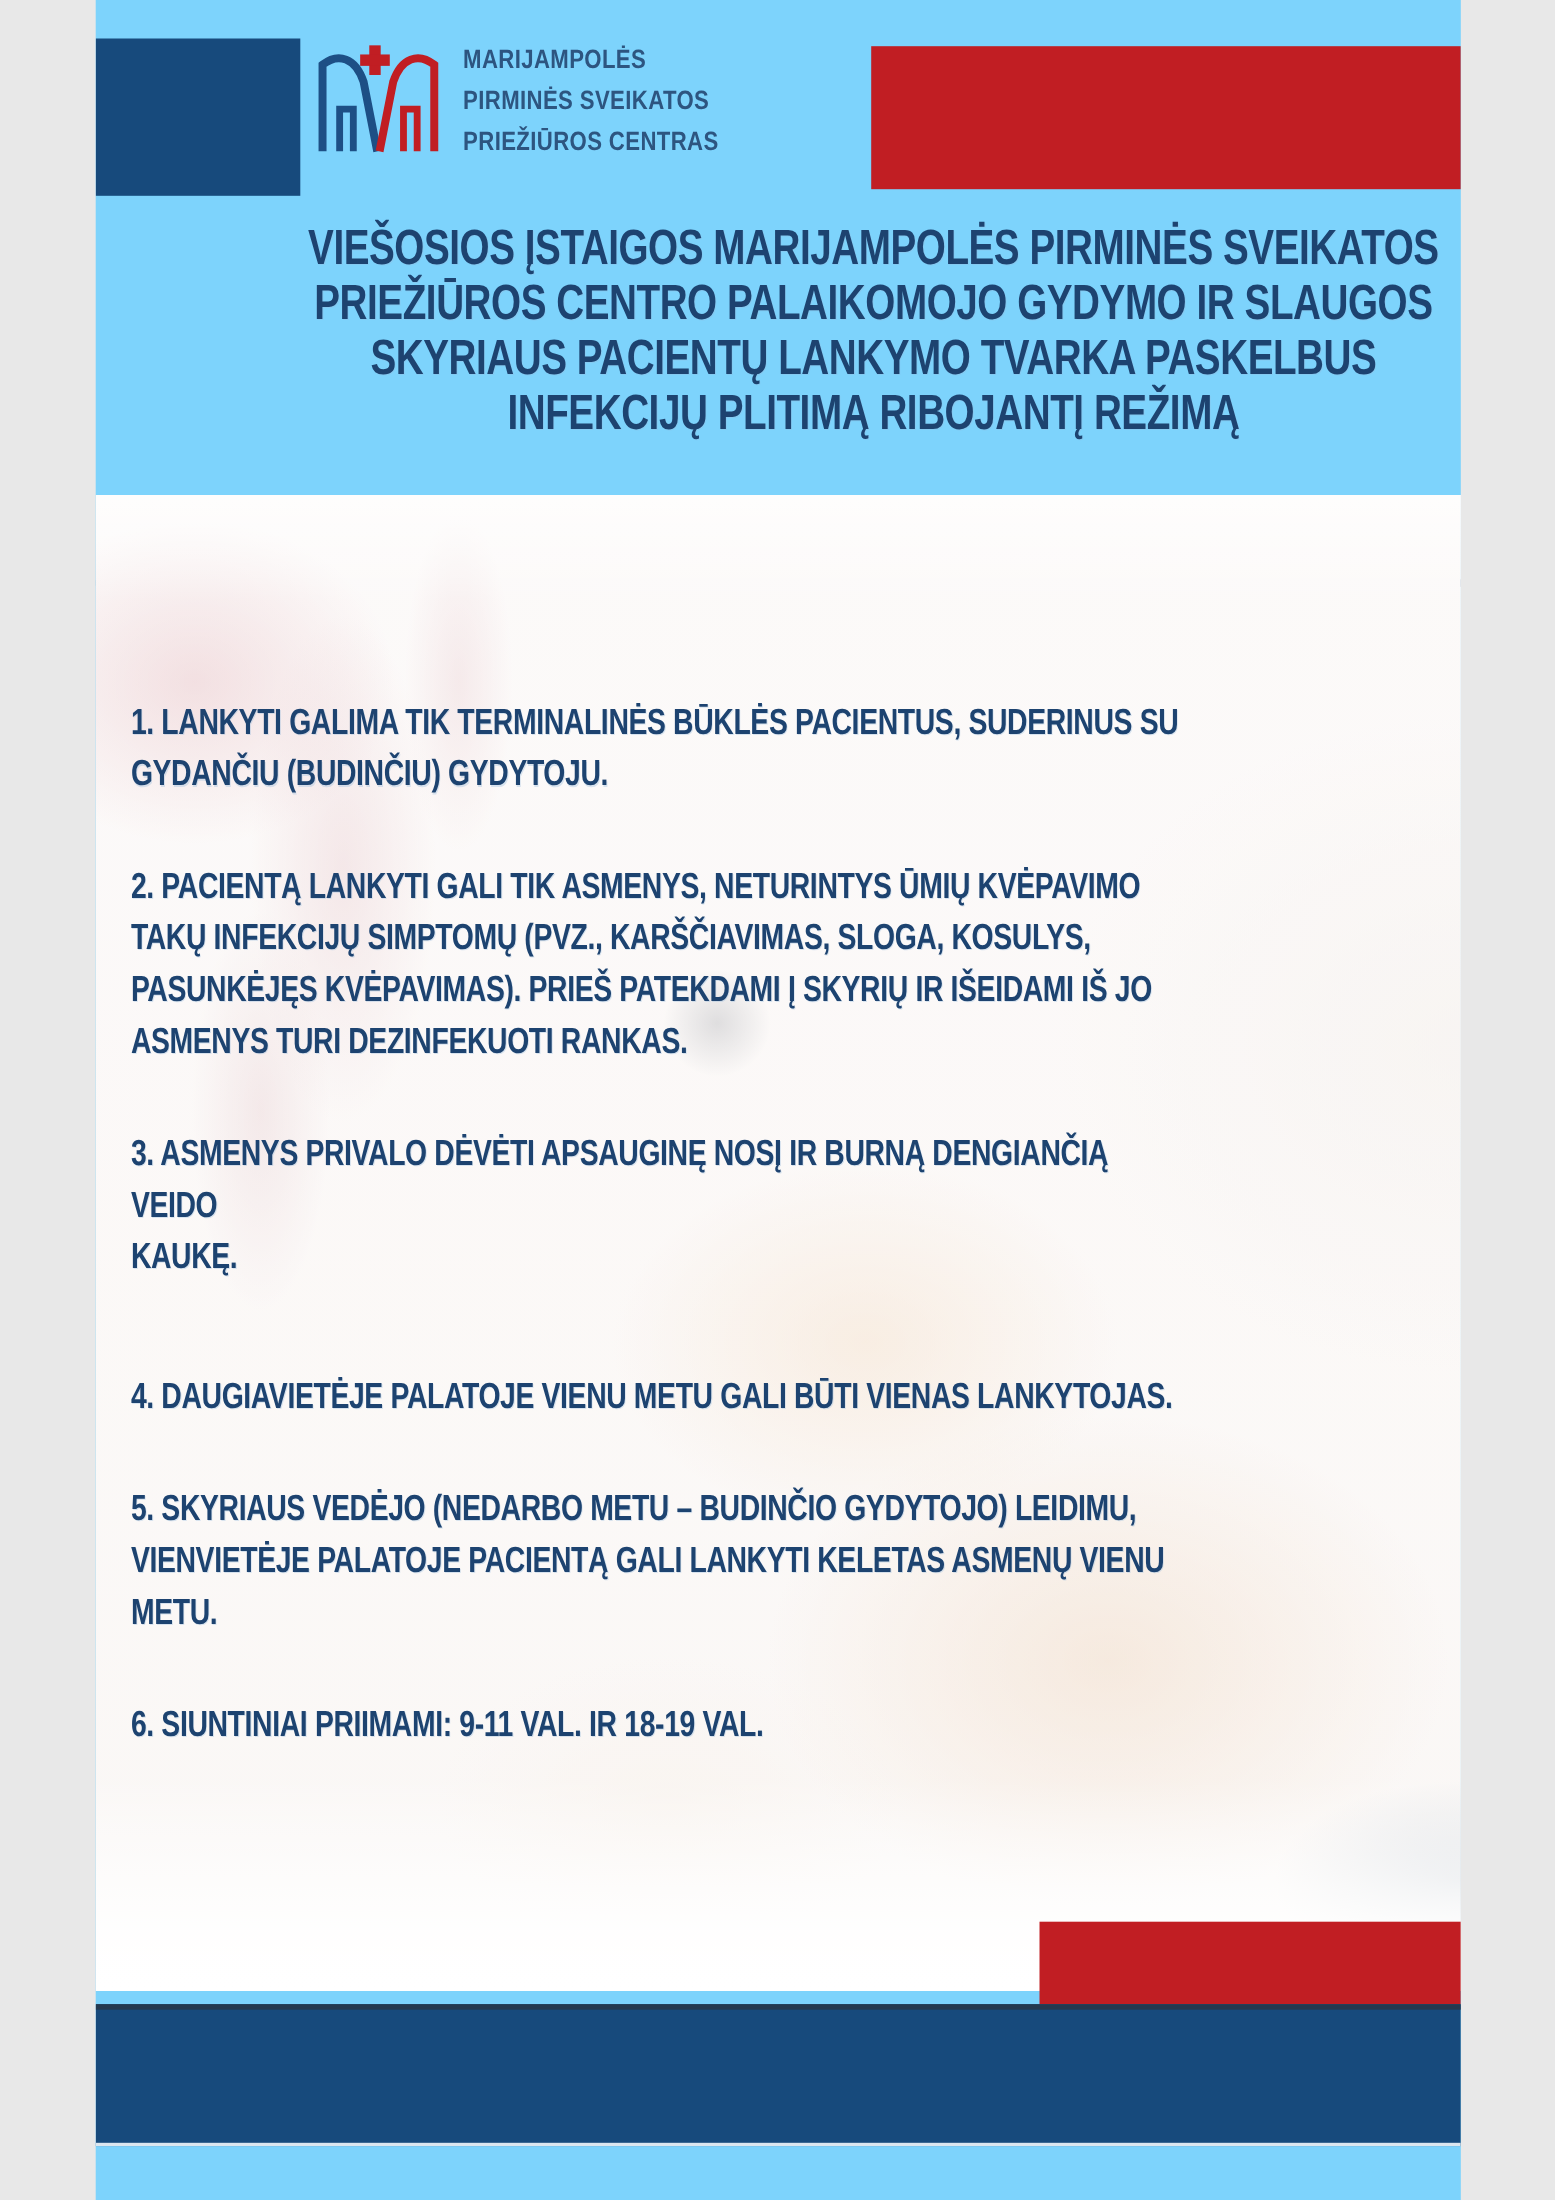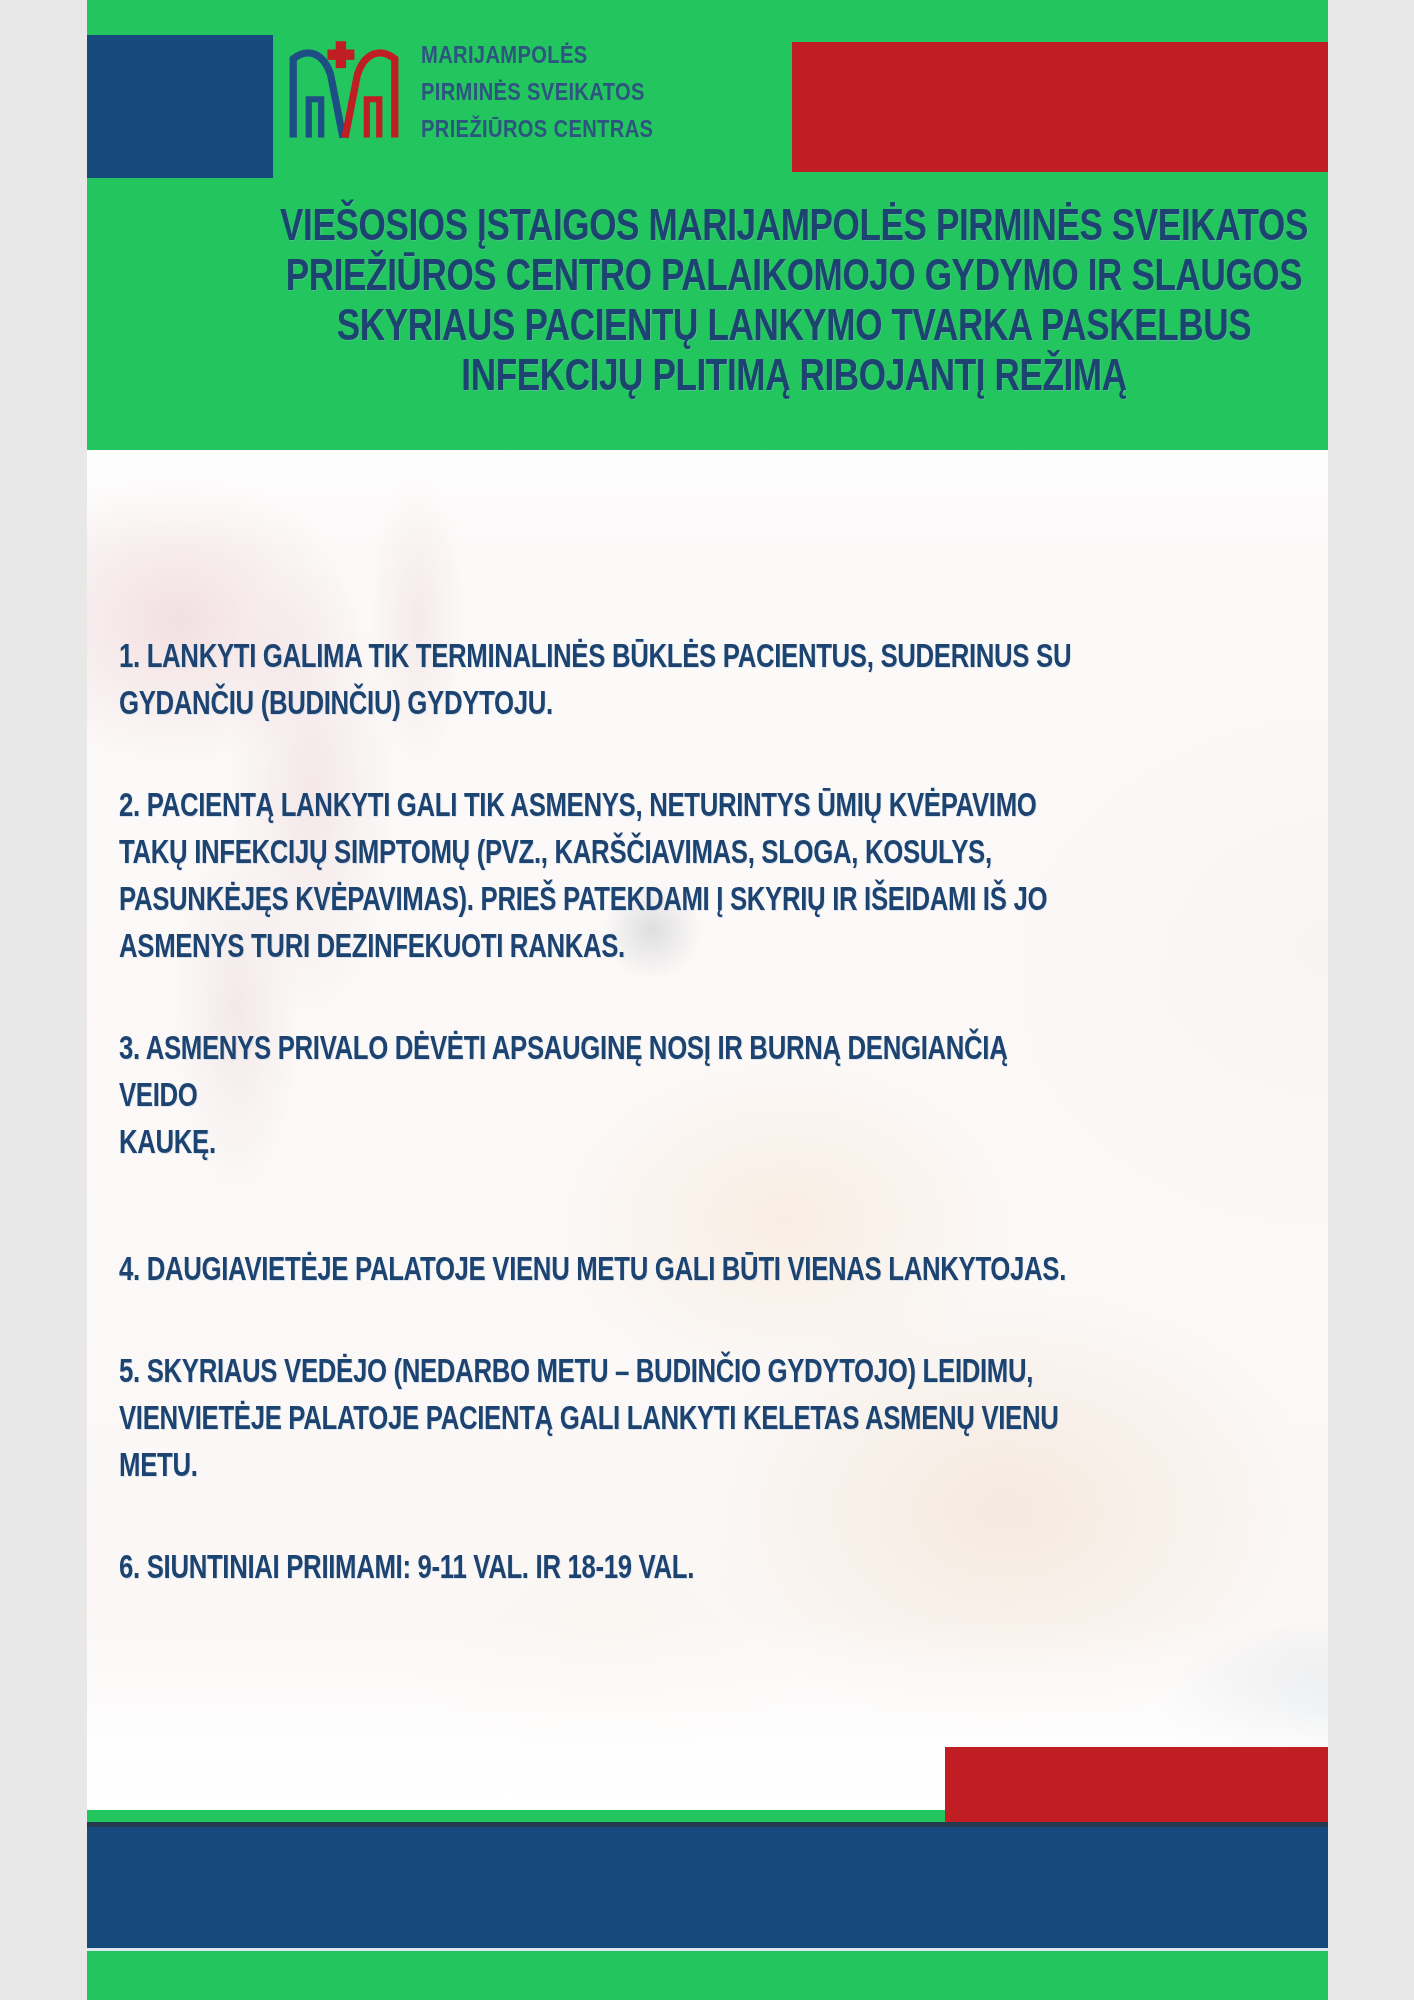--- a/index.html
+++ b/index.html
@@ -5,7 +5,7 @@
   html,body{margin:0;padding:0;background:#e8e8e8;}
   .page{
     position:relative;width:1241px;height:2000px;margin:0 auto;
-    background:#22c55e;overflow:hidden;
+    background:#7dd3fc;overflow:hidden;
     font-family:"Liberation Sans",sans-serif;
   }
   

